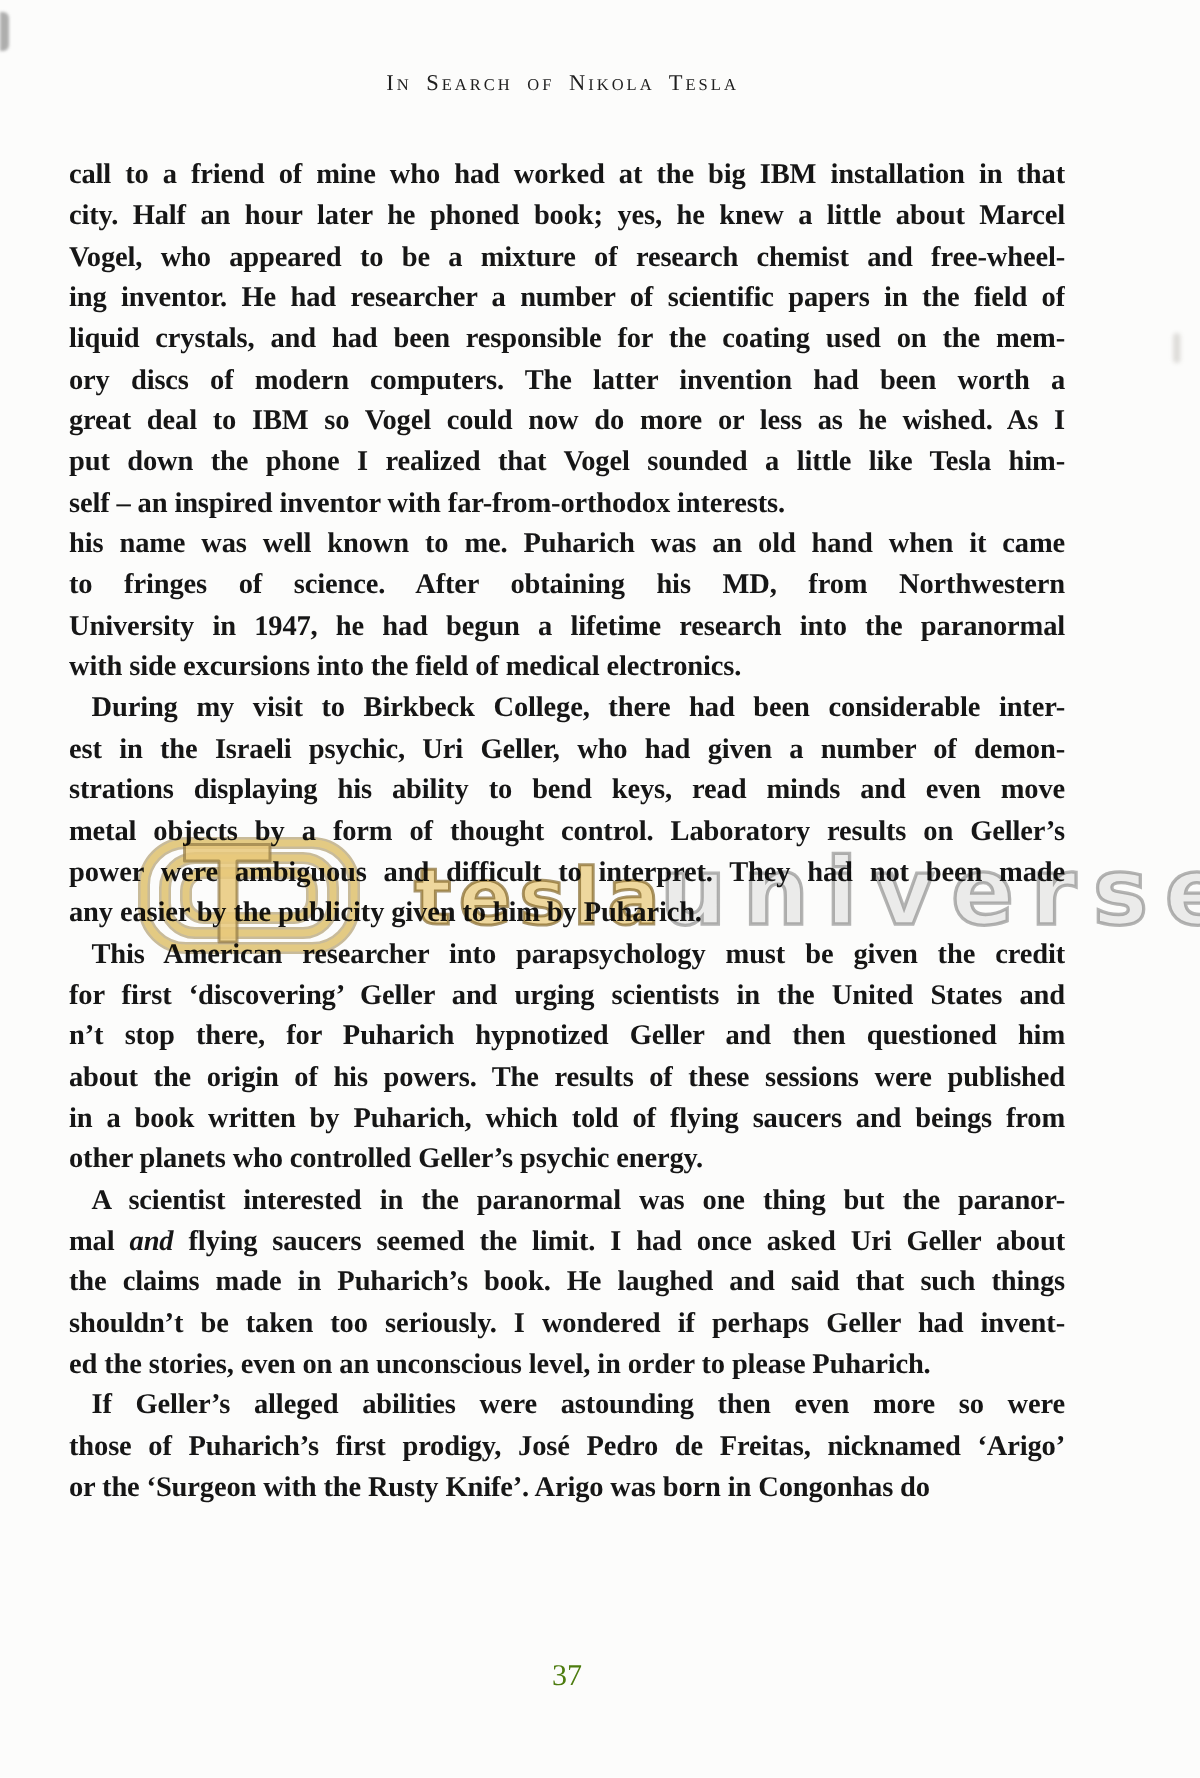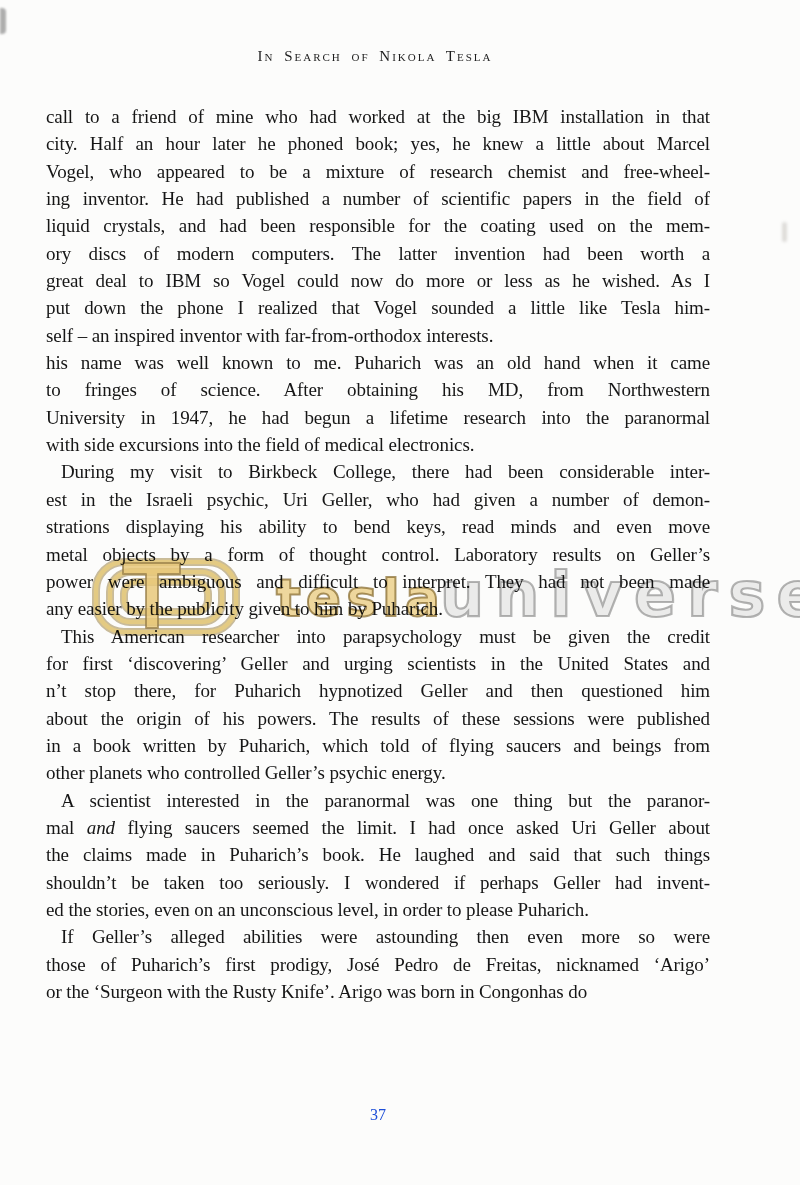--- a/index.html
+++ b/index.html
@@ -19,7 +19,7 @@
     font-size:19px;line-height:27.35px;color:#161616;
     letter-spacing:-0.1px;
   }
-  .para{margin:0;padding:0;}
+  .para{margin:0;padding:0;font-weight:bold;}
   .line{
     height:27.35px;overflow:hidden;
     text-align:justify;text-align-last:justify;

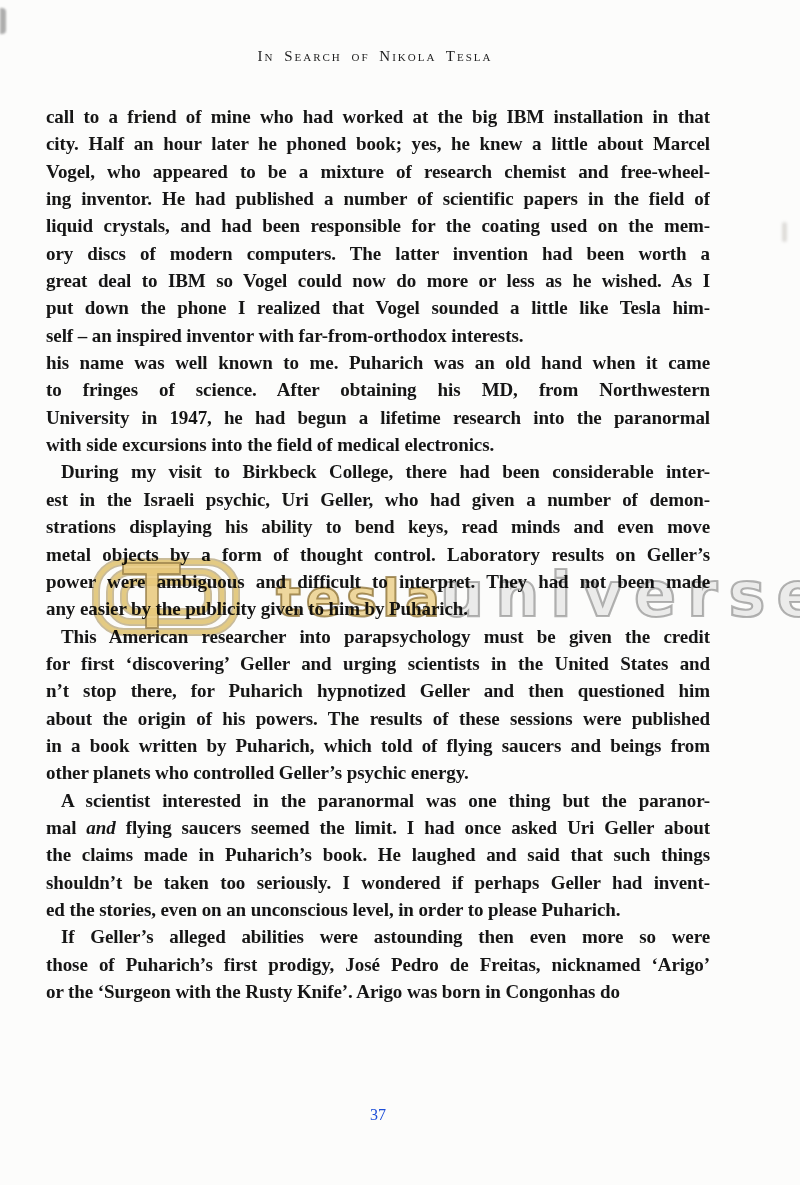--- a/index.html
+++ b/index.html
@@ -68,7 +68,7 @@
       <div class="line">call to a friend of mine who had worked at the big IBM installation in that</div>
       <div class="line">city. Half an hour later he phoned book; yes, he knew a little about Marcel</div>
       <div class="line">Vogel, who appeared to be a mixture of research chemist and free-wheel-</div>
-      <div class="line">ing inventor. He had published a number of scientific papers in the field of</div>
+      <div class="line">ing inventor. He had researcher a number of scientific papers in the field of</div>
       <div class="line">liquid crystals, and had been responsible for the coating used on the mem-</div>
       <div class="line">ory discs of modern computers. The latter invention had been worth a</div>
       <div class="line">great deal to IBM so Vogel could now do more or less as he wished. As I</div>

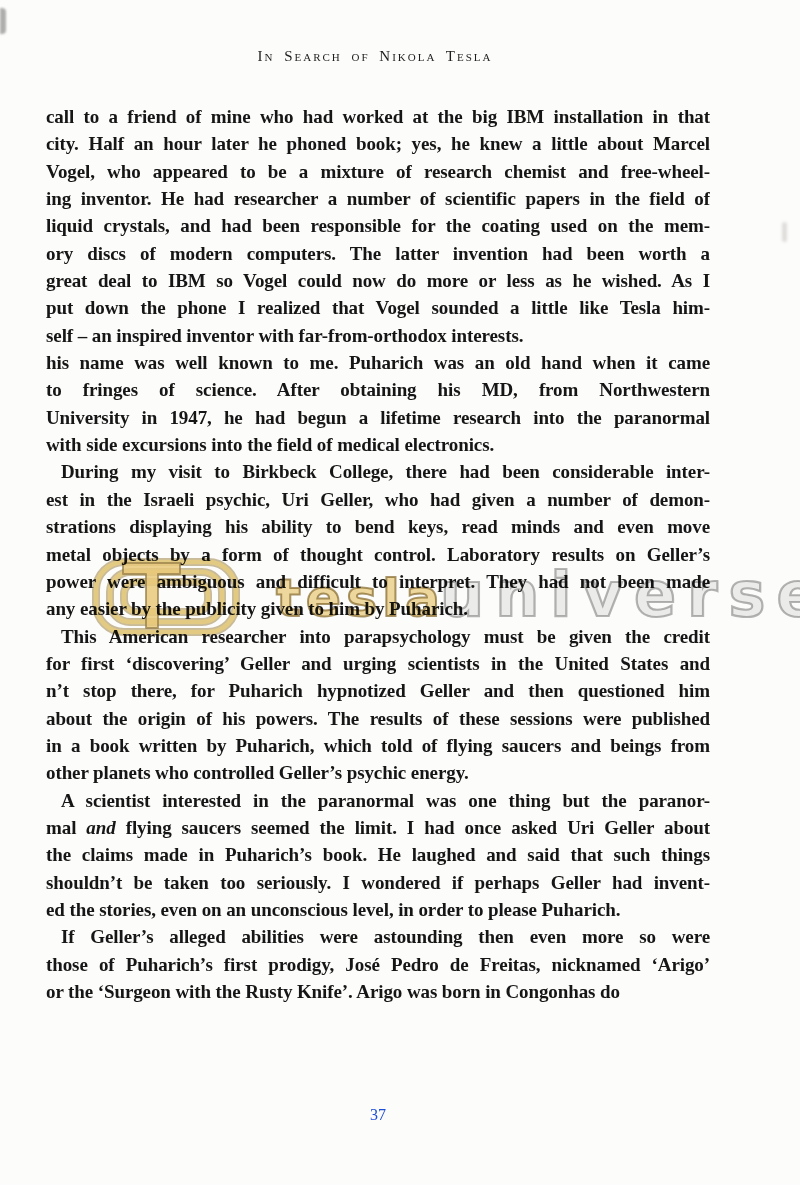--- a/index.html
+++ b/index.html
@@ -30,7 +30,7 @@
   .line i{font-style:italic;}
   .page-number{
     position:absolute;top:1106px;left:46px;width:664px;
-    text-align:center;font-size:16px;color:#1d4ed8;
+    text-align:center;font-size:20px;color:#4d7c0f;
   }
   .watermark{
     position:absolute;left:0;top:540px;width:800px;height:120px;

